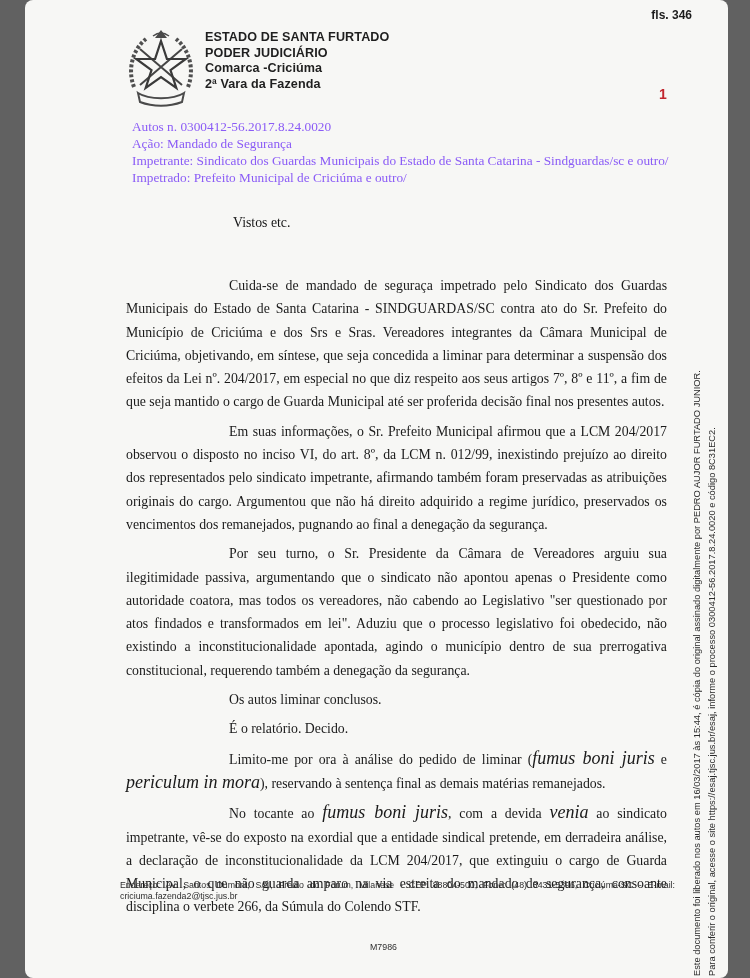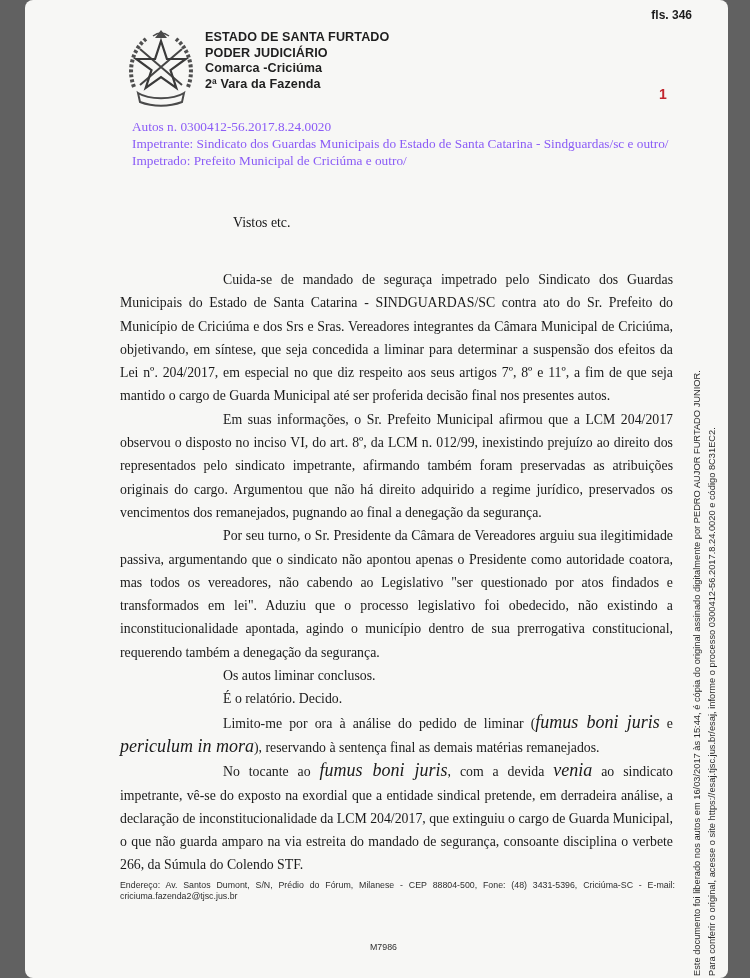--- a/index.html
+++ b/index.html
@@ -124,6 +124,7 @@
 
   <div class="case-info">
     <div>Autos n. 0300412-56.2017.8.24.0020</div>
+    <div>Ação: Mandado de Segurança</div>
     <div>Impetrante: Sindicato dos Guardas Municipais do Estado de Santa Catarina - Sindguardas/sc e outro/</div>
     <div>Impetrado: Prefeito Municipal de Criciúma e outro/</div>
   </div>

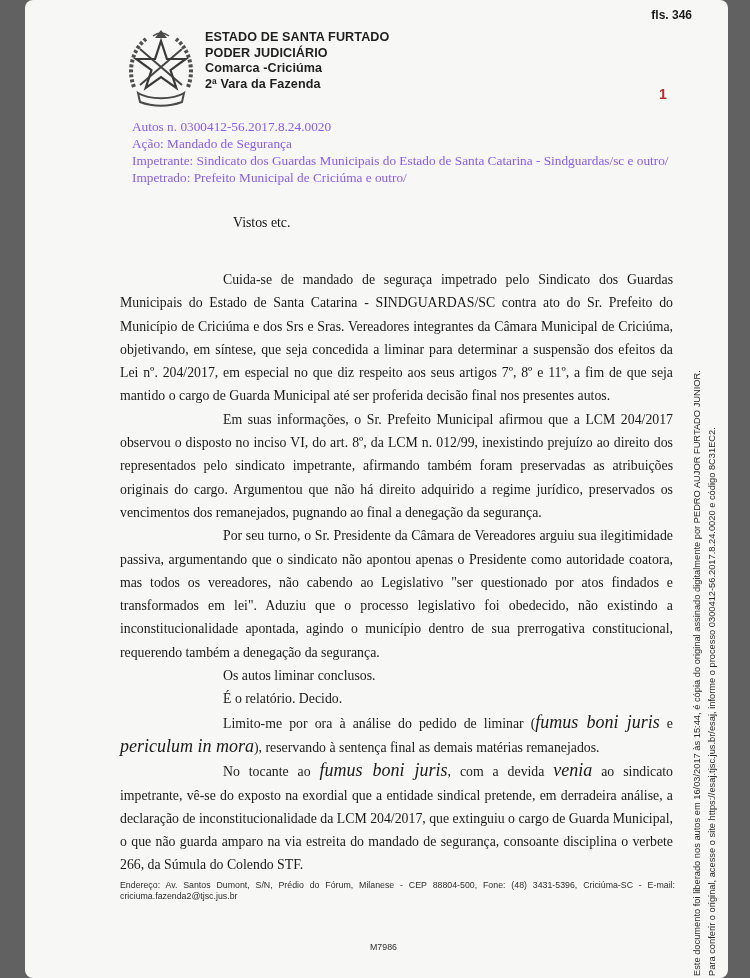--- a/index.html
+++ b/index.html
@@ -55,7 +55,7 @@
     font:400 13.8px/23.3px "Liberation Serif", serif;
     text-align:justify;
   }
-  .body-text p { margin:0; text-indent:103px; }
+  .body-text p { margin:6px; text-indent:103px; }
   .lat {
     font-family:Liberation Serif, serif;
     font-style:italic;

